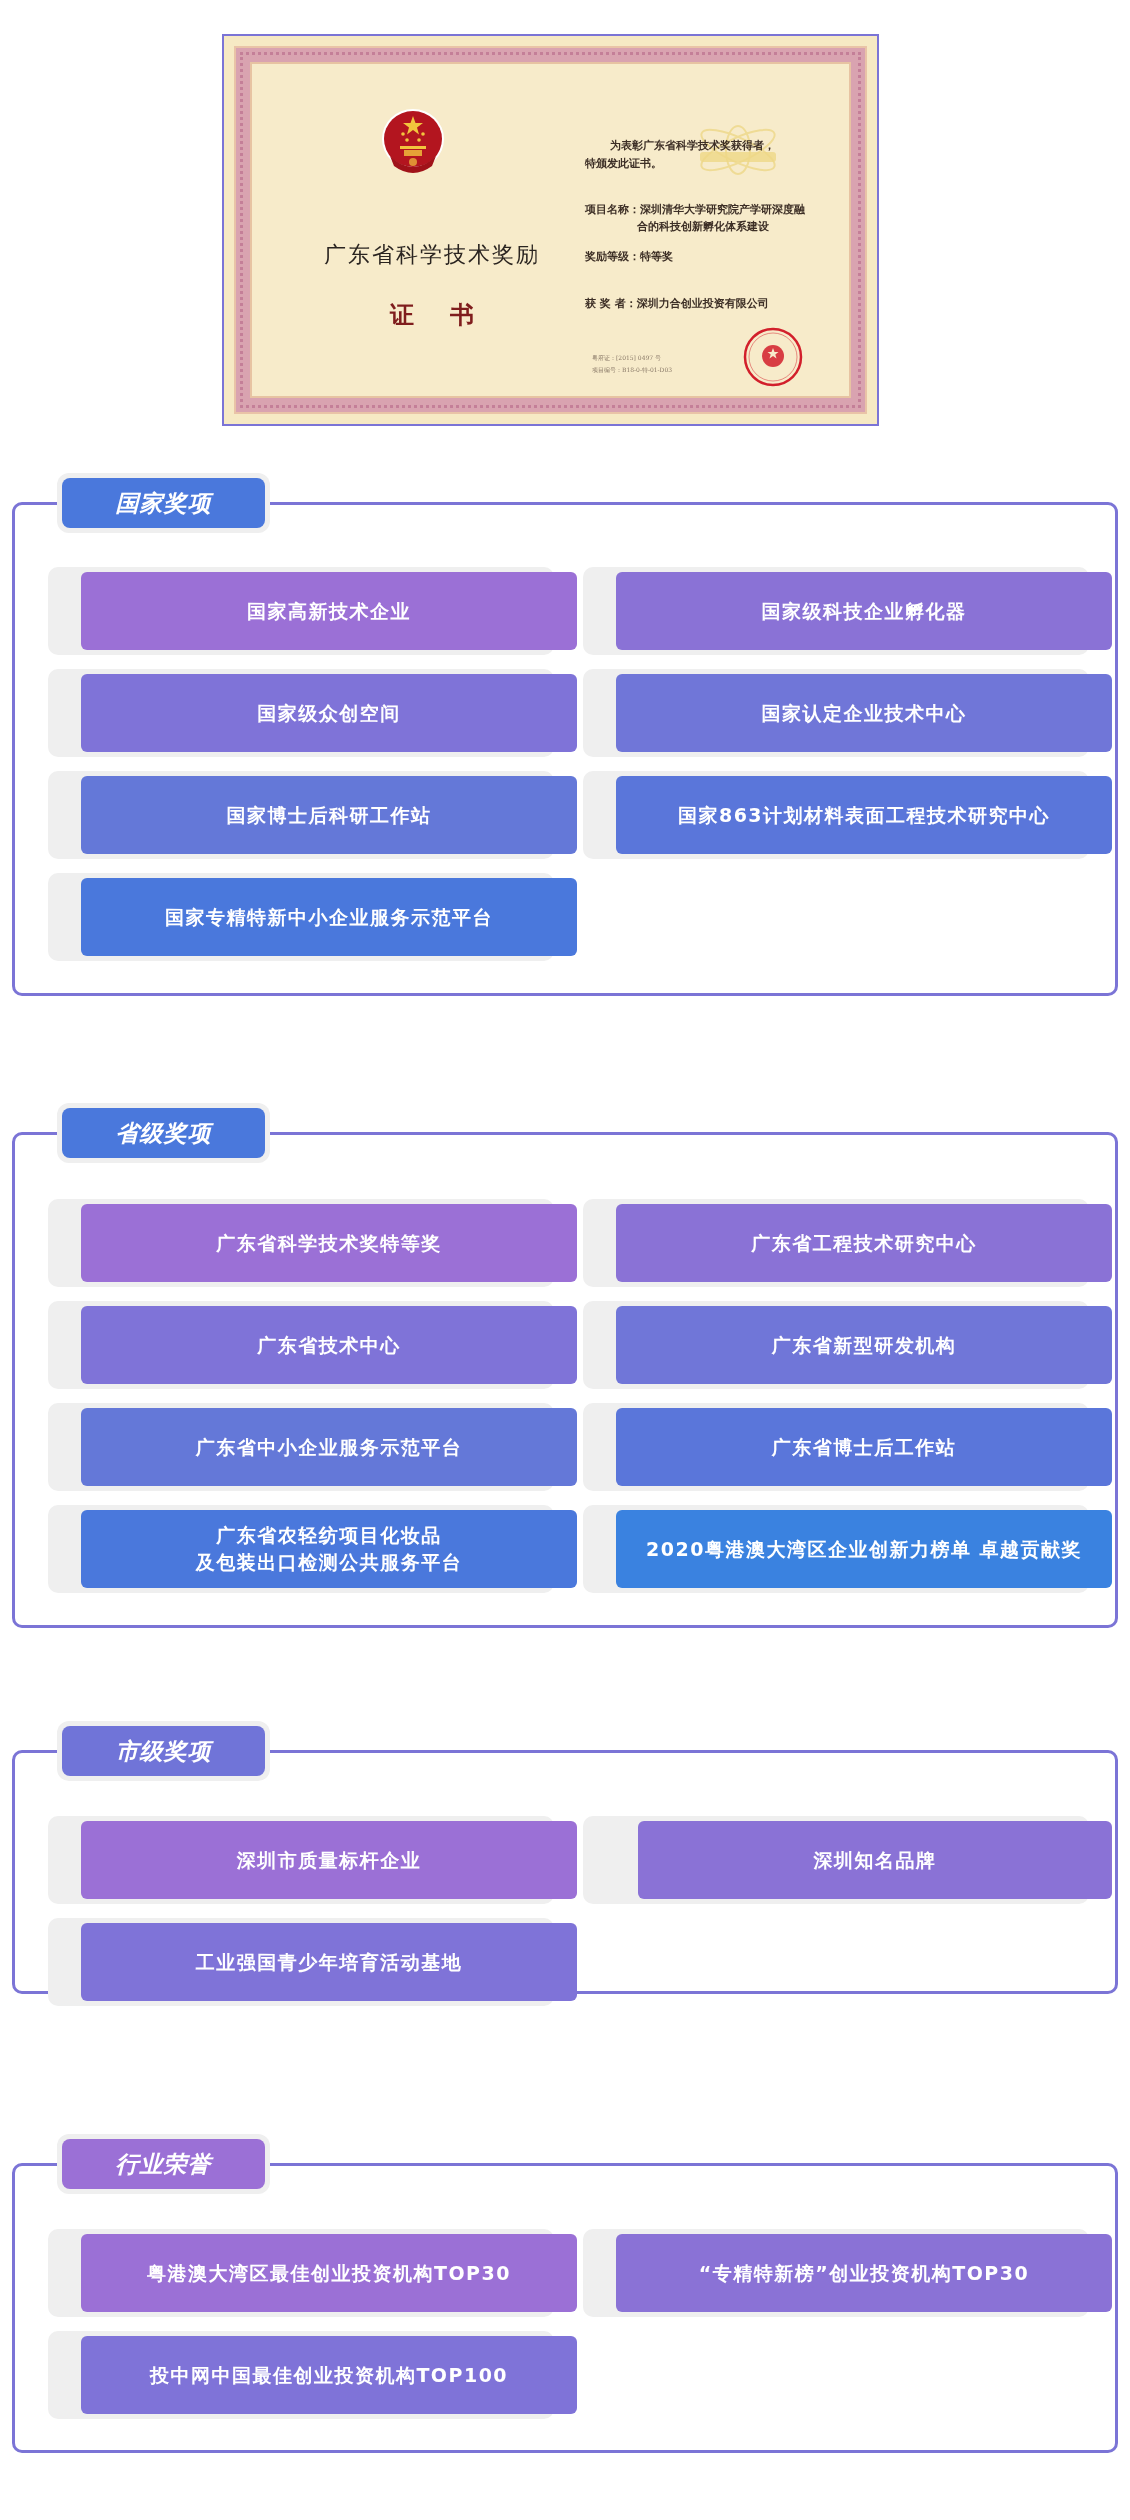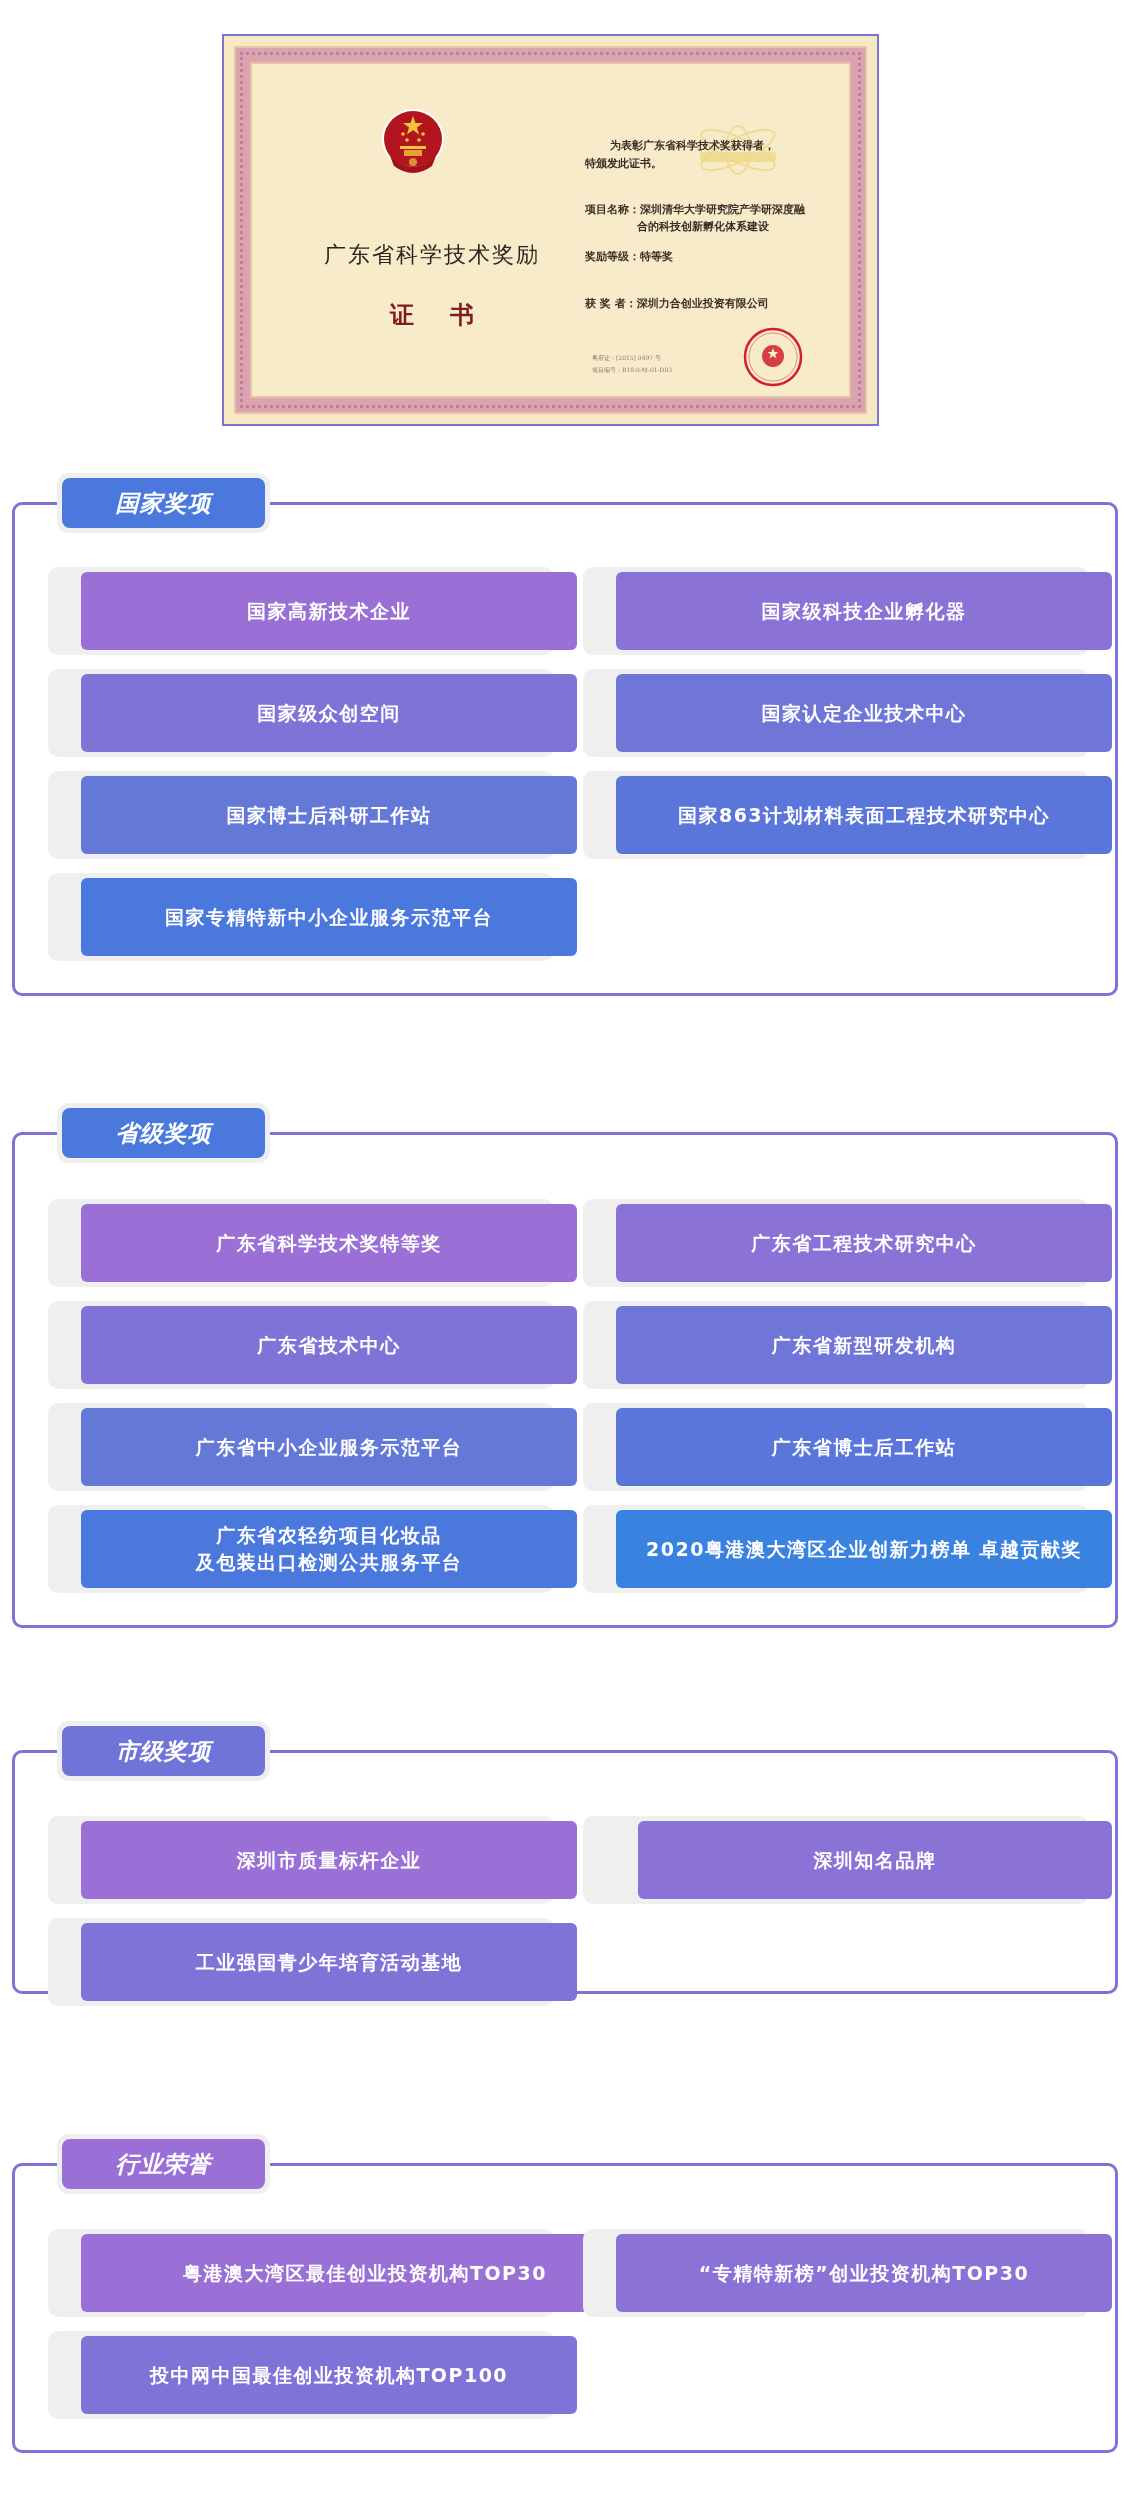--- a/index.html
+++ b/index.html
@@ -180,7 +180,7 @@
     <div class="tab-inner" style="background:#9b70d6;">行业荣誉</div>
   </div>
   <div class="award col-l" style="top:63px;">
-      <div class="award-inner" style="background:#9b70d6;padding-left:36px;">粤港澳大湾区最佳创业投资机构TOP30</div>
+      <div class="award-inner" style="background:#9b70d6;">粤港澳大湾区最佳创业投资机构TOP30</div>
     </div>
   <div class="award col-r" style="top:63px;">
       <div class="award-inner" style="background:#8a72d6;">“专精特新榜”创业投资机构TOP30</div>

